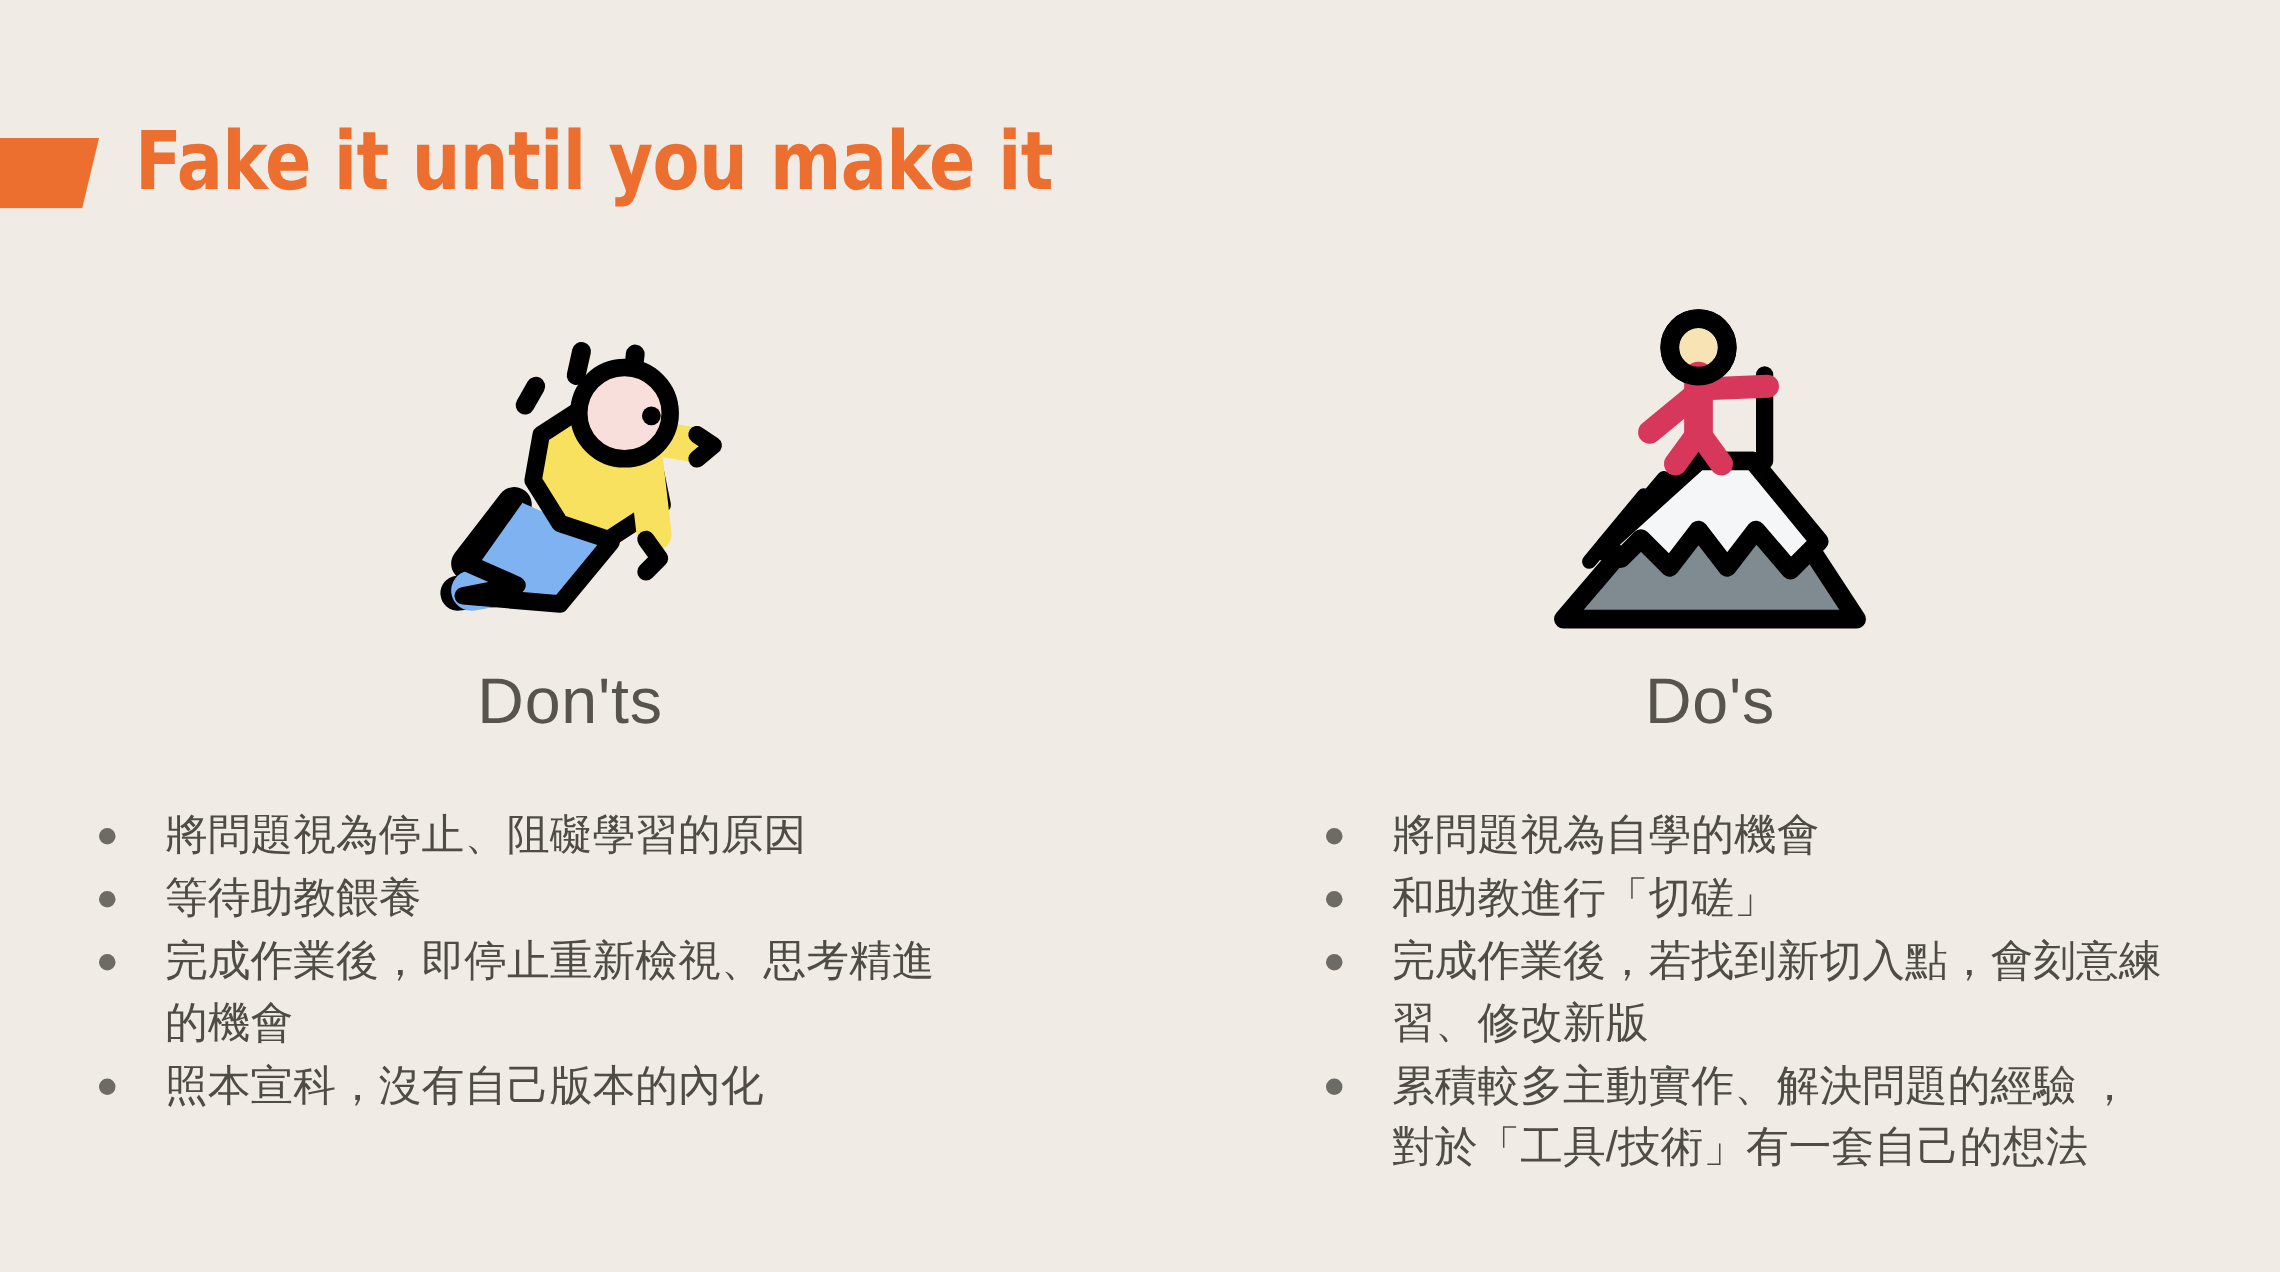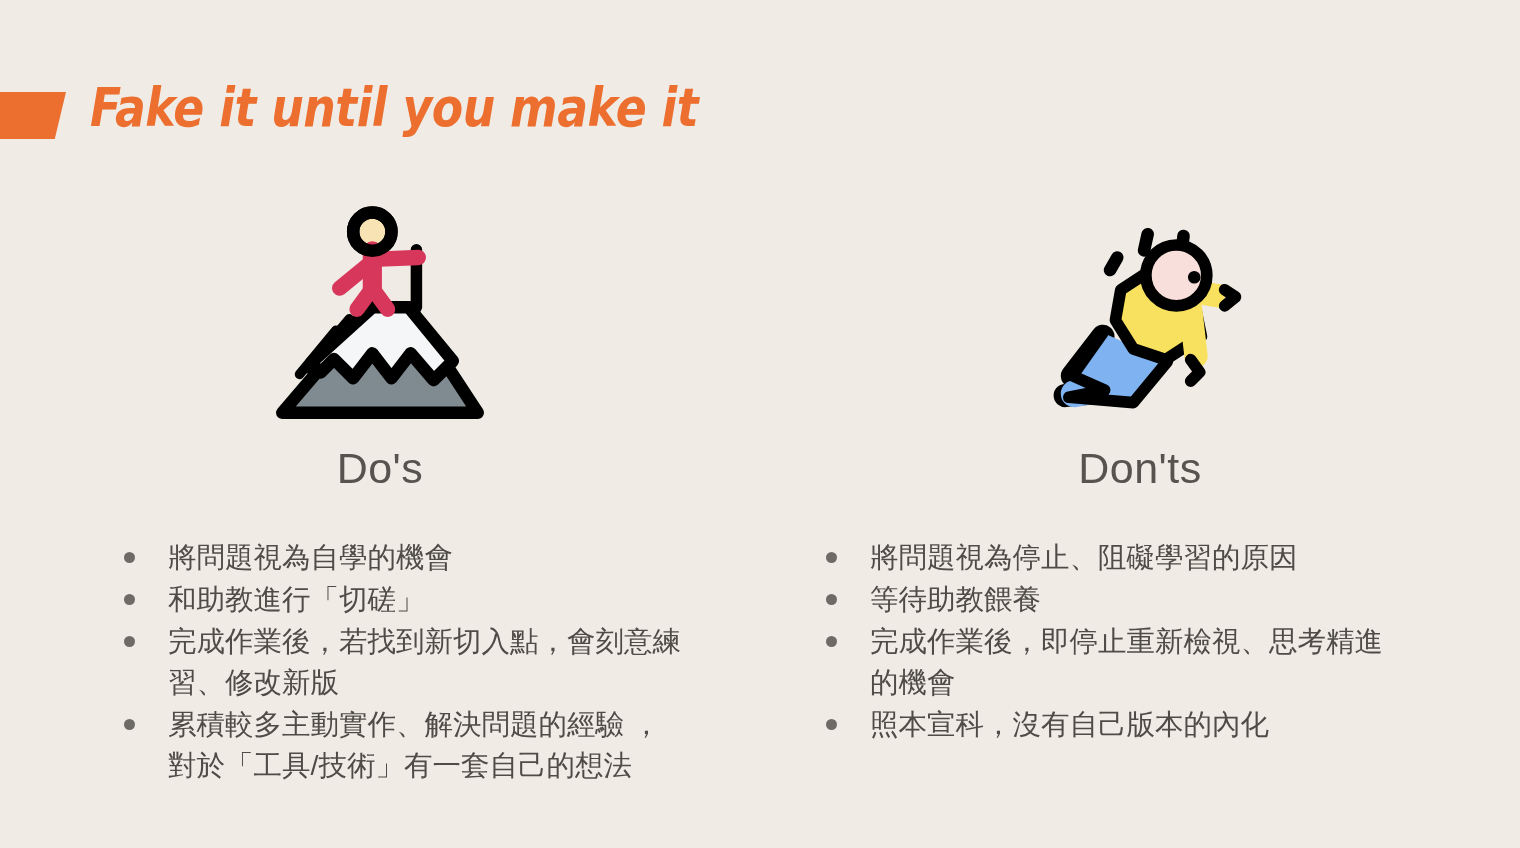--- a/index.html
+++ b/index.html
@@ -22,7 +22,6 @@
     top: 86px;
     width: 100%;
     height: 70px;
-    font-style: italic;
   }
   #title-accent {
     position: absolute;

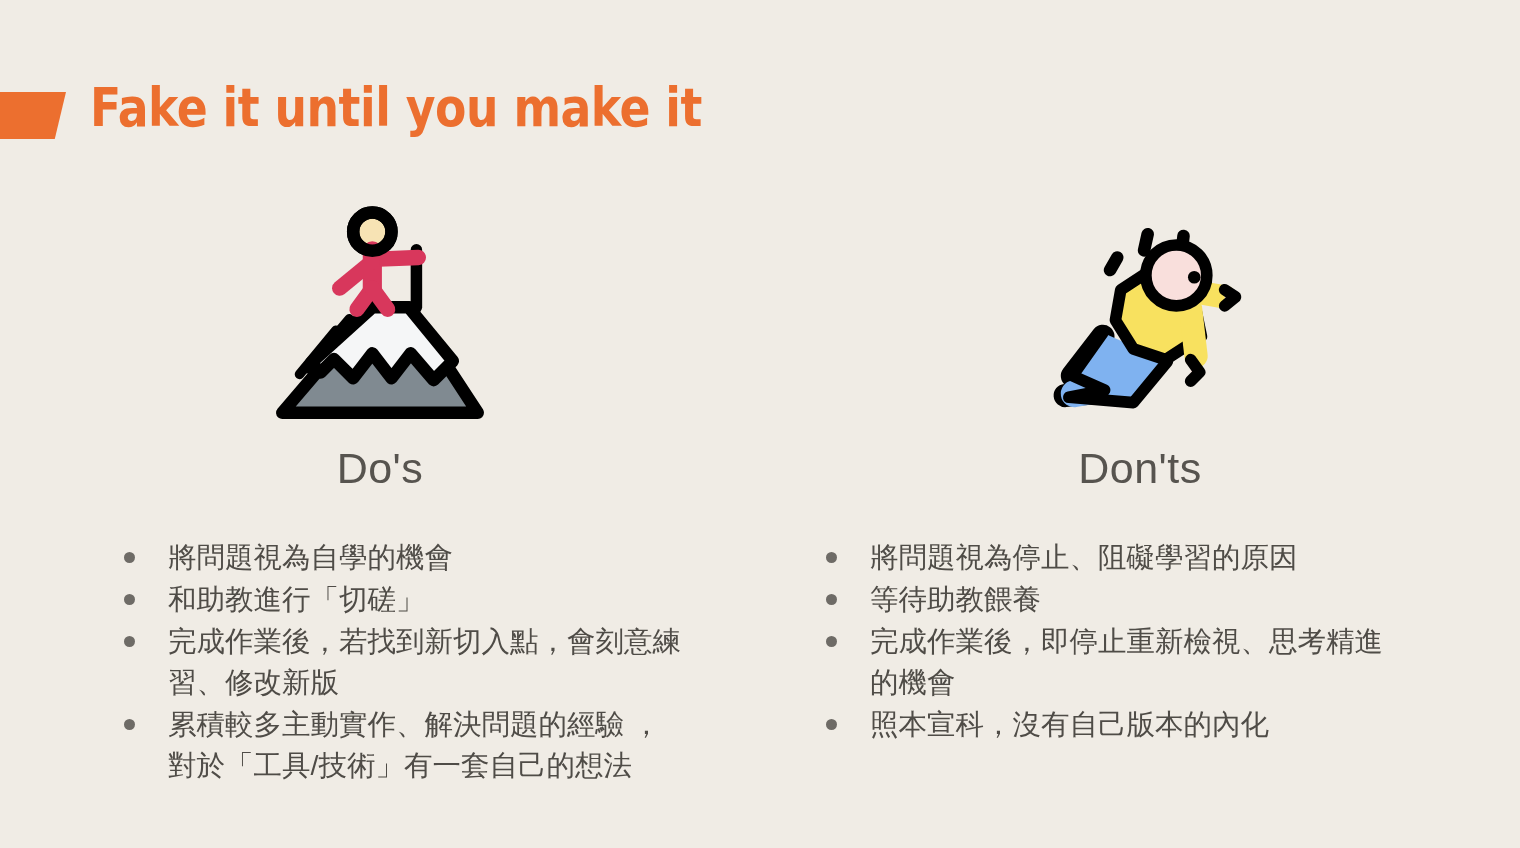--- a/index.html
+++ b/index.html
@@ -119,6 +119,56 @@
 
 <div id="columns">
 
+  <div class="column" id="col-donts">
+
+    <div class="illus-wrap">
+      <svg class="illus-crawler" viewBox="0 0 240 270">
+        <g stroke="#000" stroke-width="13" stroke-linecap="round" stroke-linejoin="round" fill="none">
+
+          <path d="M86 96 L94 82" stroke-width="14"></path>
+          <path d="M124 74 L128 56" stroke-width="14"></path>
+          <path d="M166 76 L168 58" stroke-width="14"></path>
+
+          <path d="M78 170 L44 214 L78 232 L36 236" fill="#7FB2F0" stroke-width="26"></path>
+          <path d="M140 176 L104 224 L46 234" fill="none" stroke="#7FB2F0" stroke-width="30"></path>
+          <path d="M78 166 L44 214 L80 230 L40 238 L112 244 L150 198" fill="#7FB2F0" stroke-width="13"></path>
+
+          <path d="M98 118 L138 92 L176 112 L188 170 L148 196 L112 184 L92 152 Z" fill="#F8E15F"></path>
+
+          <path d="M168 118 L214 126" stroke="#F8E15F" stroke-width="26"></path>
+          <path d="M214 118 L226 126 L214 136" fill="#F9DFDC" stroke-width="13"></path>
+
+          <path d="M176 140 L182 192" stroke="#F8E15F" stroke-width="26"></path>
+          <path d="M176 196 L186 210 L176 220" fill="#F9DFDC" stroke-width="13"></path>
+
+          <circle cx="160" cy="102" r="34" fill="#F9DFDC"></circle>
+        </g>
+        <circle cx="180" cy="104" r="7" fill="#000"></circle>
+      </svg>
+    </div>
+
+    <div class="col-heading">Don'ts</div>
+
+    <ul class="bullet-list">
+      <li>
+        <span class="bullet-dot"></span>
+        <span class="bullet-text">將問題視為停止、阻礙學習的原因</span>
+      </li>
+      <li>
+        <span class="bullet-dot"></span>
+        <span class="bullet-text">等待助教餵養</span>
+      </li>
+      <li>
+        <span class="bullet-dot"></span>
+        <span class="bullet-text">完成作業後，即停止重新檢視、思考精進的機會</span>
+      </li>
+      <li>
+        <span class="bullet-dot"></span>
+        <span class="bullet-text">照本宣科，沒有自己版本的內化</span>
+      </li>
+    </ul>
+  </div>
+
   <div class="column" id="col-dos">
 
     <div class="illus-wrap">
@@ -171,56 +221,6 @@
       </li>
     </ul>
   </div>
-
-  <div class="column" id="col-donts">
-
-    <div class="illus-wrap">
-      <svg class="illus-crawler" viewBox="0 0 240 270">
-        <g stroke="#000" stroke-width="13" stroke-linecap="round" stroke-linejoin="round" fill="none">
-
-          <path d="M86 96 L94 82" stroke-width="14"></path>
-          <path d="M124 74 L128 56" stroke-width="14"></path>
-          <path d="M166 76 L168 58" stroke-width="14"></path>
-
-          <path d="M78 170 L44 214 L78 232 L36 236" fill="#7FB2F0" stroke-width="26"></path>
-          <path d="M140 176 L104 224 L46 234" fill="none" stroke="#7FB2F0" stroke-width="30"></path>
-          <path d="M78 166 L44 214 L80 230 L40 238 L112 244 L150 198" fill="#7FB2F0" stroke-width="13"></path>
-
-          <path d="M98 118 L138 92 L176 112 L188 170 L148 196 L112 184 L92 152 Z" fill="#F8E15F"></path>
-
-          <path d="M168 118 L214 126" stroke="#F8E15F" stroke-width="26"></path>
-          <path d="M214 118 L226 126 L214 136" fill="#F9DFDC" stroke-width="13"></path>
-
-          <path d="M176 140 L182 192" stroke="#F8E15F" stroke-width="26"></path>
-          <path d="M176 196 L186 210 L176 220" fill="#F9DFDC" stroke-width="13"></path>
-
-          <circle cx="160" cy="102" r="34" fill="#F9DFDC"></circle>
-        </g>
-        <circle cx="180" cy="104" r="7" fill="#000"></circle>
-      </svg>
-    </div>
-
-    <div class="col-heading">Don'ts</div>
-
-    <ul class="bullet-list">
-      <li>
-        <span class="bullet-dot"></span>
-        <span class="bullet-text">將問題視為停止、阻礙學習的原因</span>
-      </li>
-      <li>
-        <span class="bullet-dot"></span>
-        <span class="bullet-text">等待助教餵養</span>
-      </li>
-      <li>
-        <span class="bullet-dot"></span>
-        <span class="bullet-text">完成作業後，即停止重新檢視、思考精進的機會</span>
-      </li>
-      <li>
-        <span class="bullet-dot"></span>
-        <span class="bullet-text">照本宣科，沒有自己版本的內化</span>
-      </li>
-    </ul>
-  </div>
 </div>
 
 </body></html>

